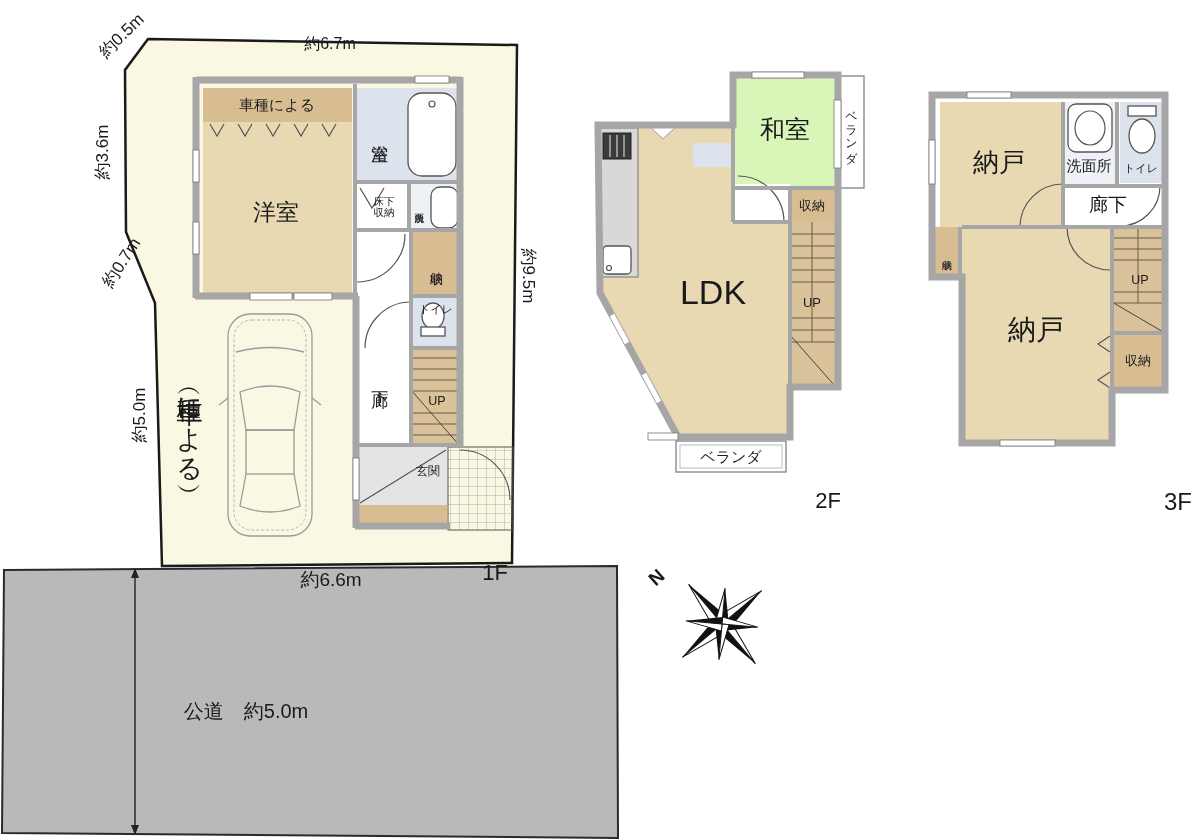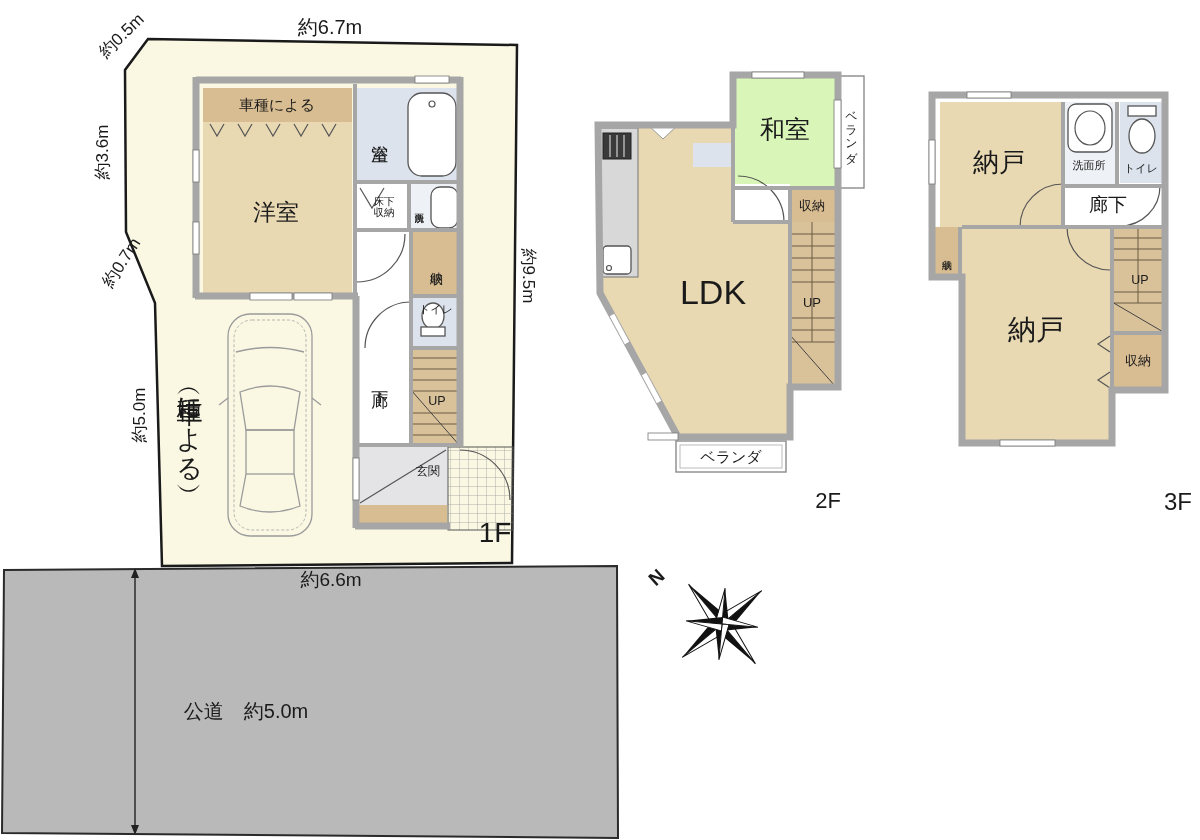--- a/index.html
+++ b/index.html
@@ -259,7 +259,7 @@
 </svg>
 
 <div class="lbl rot" style="left:122px;top:36px;--r:-44deg;font-size:17px">約0.5m</div>
-<div class="lbl" style="left:330px;top:28px;font-size:20px">約6.7m</div>
+<div class="lbl" style="left:330px;top:44px;font-size:16px">約6.7m</div>
 <div class="lbl rot" style="left:103px;top:152px;--r:-90deg;font-size:17px">約3.6m</div>
 <div class="lbl rot" style="left:122px;top:263px;--r:-57deg;font-size:17px">約0.7m</div>
 <div class="lbl rot" style="left:140px;top:415px;--r:-90deg;font-size:17px">約5.0m</div>

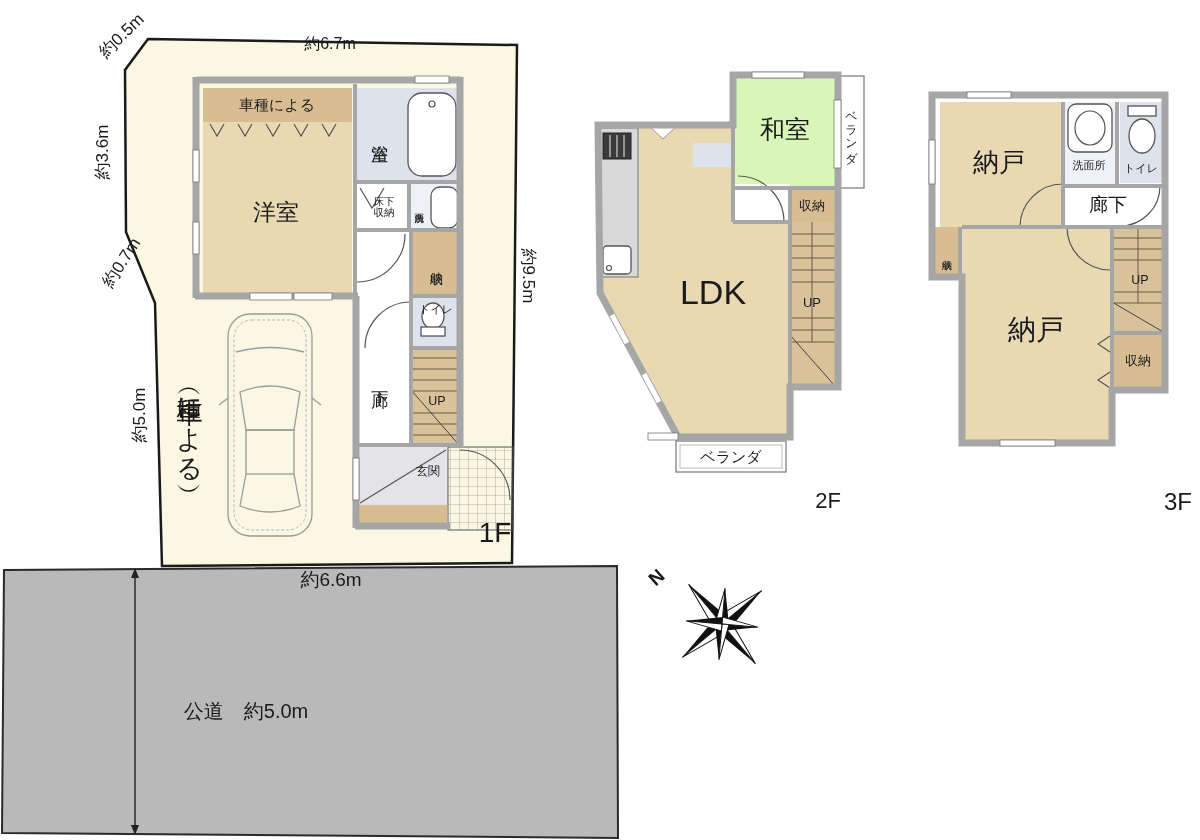--- a/index.html
+++ b/index.html
@@ -290,7 +290,7 @@
 <div class="lbl" style="left:828px;top:501px;font-size:22px">2F</div>
 
 <div class="lbl" style="left:999px;top:162px;font-size:26px">納戸</div>
-<div class="lbl" style="left:1089px;top:166px;font-size:11px">洗面所</div>
+<div class="lbl" style="left:1089px;top:166px;font-size:15px">洗面所</div>
 <div class="lbl" style="left:1141px;top:169px;font-size:11px">トイレ</div>
 <div class="lbl" style="left:1108px;top:205px;font-size:19px">廊下</div>
 <div class="lbl v" style="left:946px;top:252px;font-size:10px">収納</div>

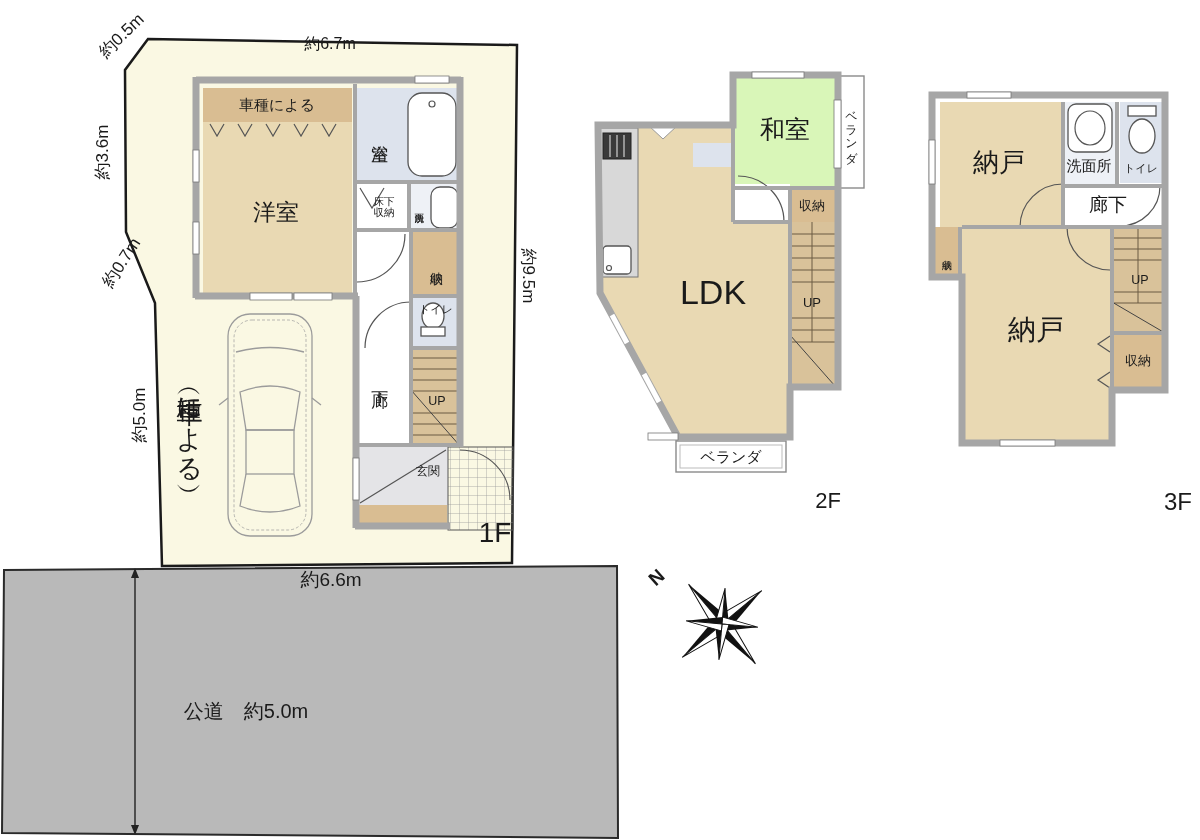--- a/index.html
+++ b/index.html
@@ -279,7 +279,7 @@
 <div class="lbl v" style="left:379px;top:378px;font-size:17px">廊下</div>
 <div class="lbl" style="left:437px;top:402px;font-size:12.5px">UP</div>
 <div class="lbl" style="left:428px;top:471px;font-size:12px">玄関</div>
-<div class="lbl" style="left:495px;top:533px;font-size:28px">1F</div>
+<div class="lbl" style="left:495px;top:573px;font-size:22px">1F</div>
 
 <div class="lbl" style="left:785px;top:129px;font-size:25px">和室</div>
 <div class="lbl v" style="left:851px;top:130px;font-size:12px">ベランダ</div>

